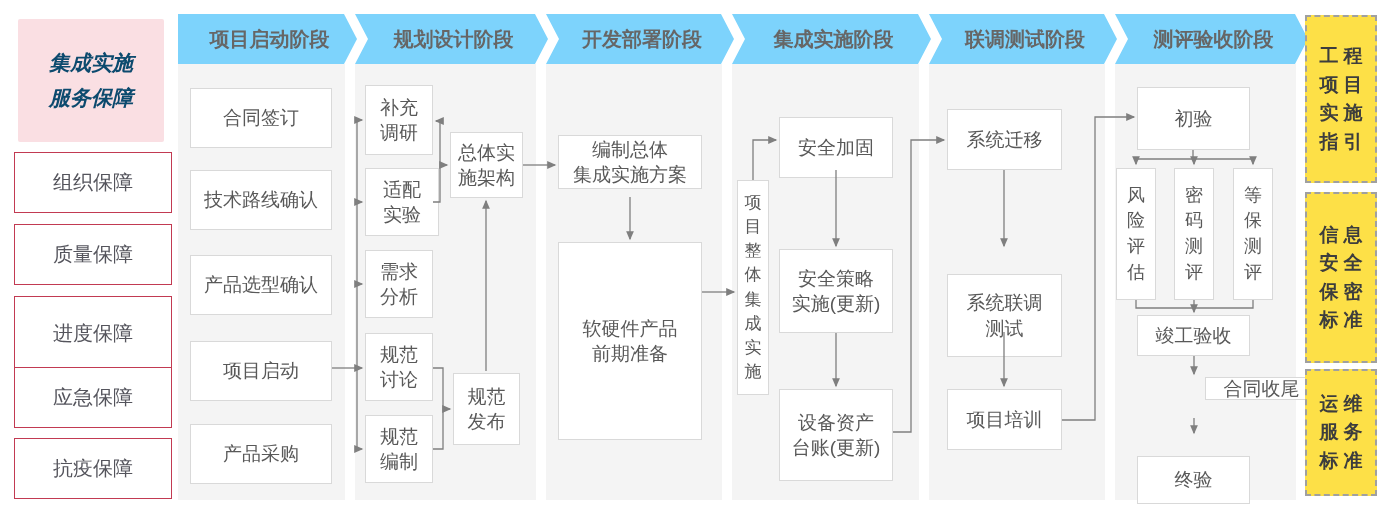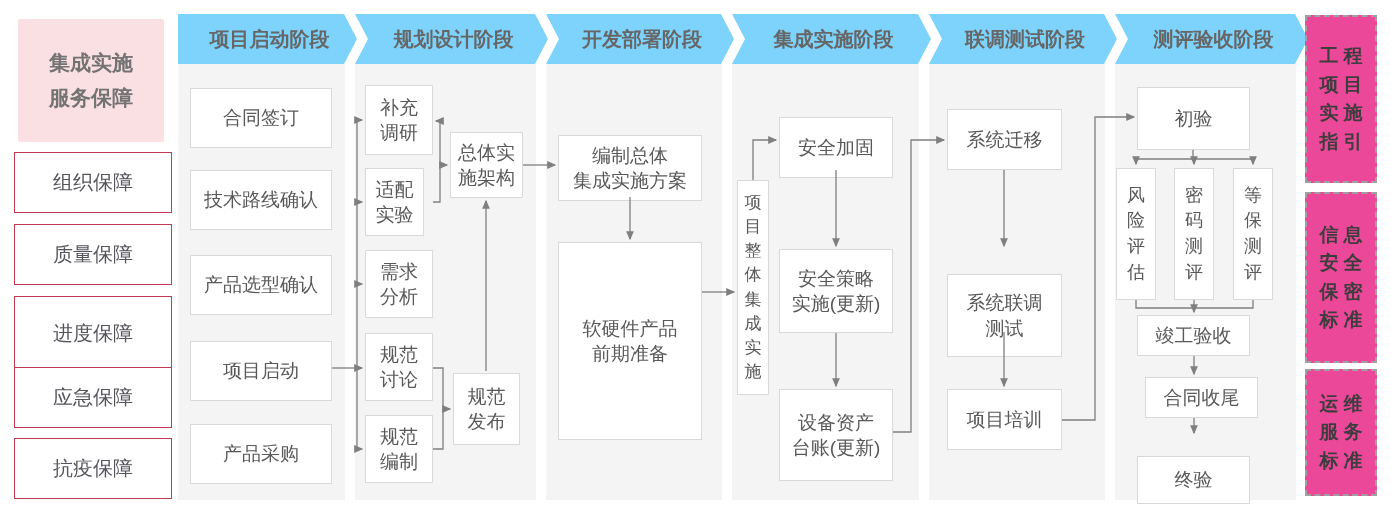--- a/index.html
+++ b/index.html
@@ -10,9 +10,9 @@
   .abs{position:absolute;box-sizing:border-box;}
   
   .side-title{
-    background:#fadfe3;color:#737373;font-weight:bold;font-size:21px;
-    display:flex;align-items:center;justify-content:center;text-align:center;
-    white-space:pre-line;line-height:1.65;border-radius:2px;
+    background:#fadfe3;color:#0c4a6e;font-weight:bold;font-size:21px;
+    display:flex;align-items:center;justify-content:center;text-align:center;
+    white-space:pre-line;line-height:1.65;border-radius:2px;font-style:italic;
   }
   .side-item{
     background:#ffffff;border:1.5px solid #c23a52;color:#54545c;font-size:20px;

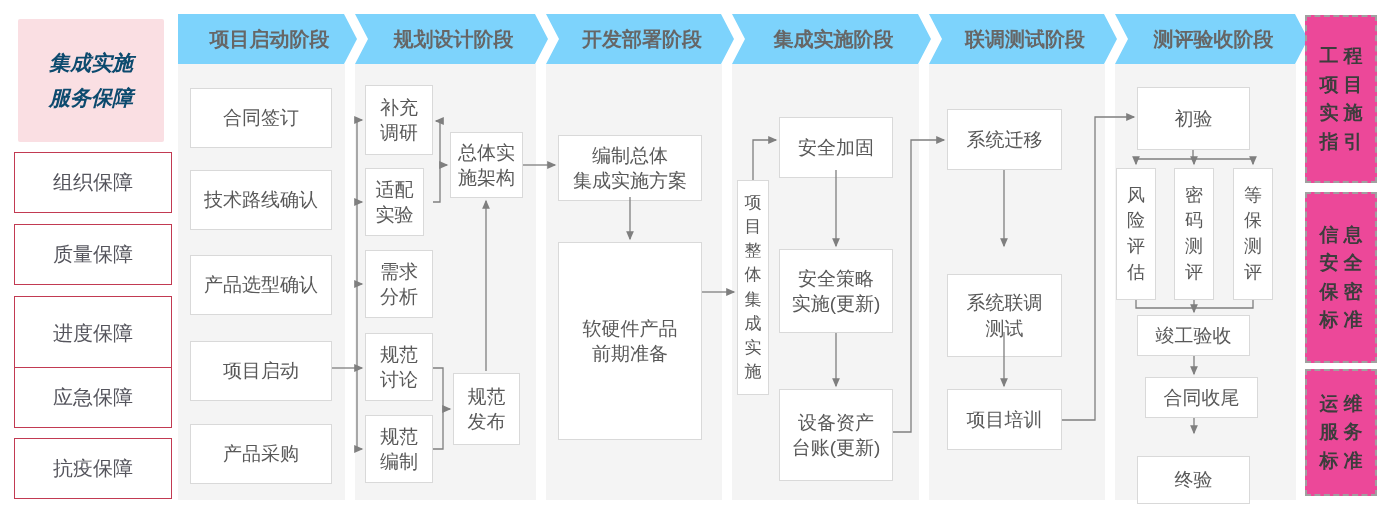--- a/index.html
+++ b/index.html
@@ -39,7 +39,7 @@
   .fbox.vert{font-size:18px;line-height:1.42;}
   
   .std{
-    background:#ec4899;border:2px dashed #a0a0a0;color:#3d3d3d;font-weight:bold;font-size:19px;
+    background:#fde047;border:2px dashed #a0a0a0;color:#3d3d3d;font-weight:bold;font-size:19px;
     display:flex;align-items:center;justify-content:center;text-align:center;
     white-space:pre-line;line-height:1.5;letter-spacing:5px;padding-left:5px;
   }

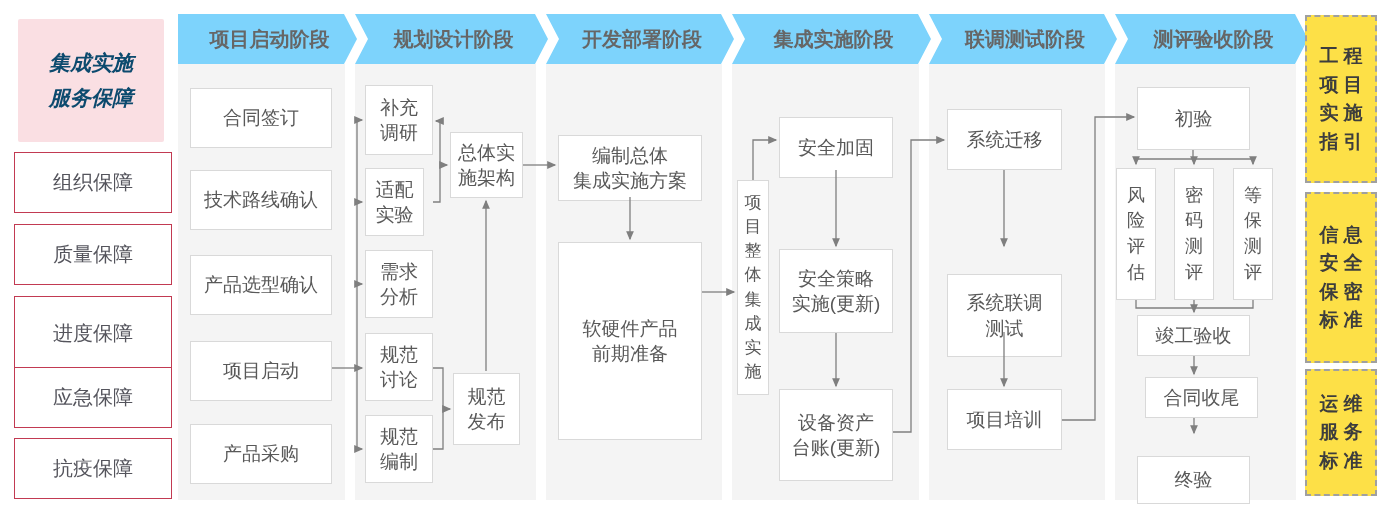--- a/index.html
+++ b/index.html
@@ -103,7 +103,7 @@
 <div class="abs fbox" style="left:453px;top:373px;width:67px;height:72px;">规范
 发布</div>
 
-<div class="abs fbox" style="left:558px;top:135px;width:144px;height:66px;">编制总体
+<div class="abs fbox" style="left:558px;top:135px;width:144px;height:54px;">编制总体
 集成实施方案</div>
 <div class="abs fbox" style="left:558px;top:242px;width:144px;height:198px;">软硬件产品
 前期准备</div>

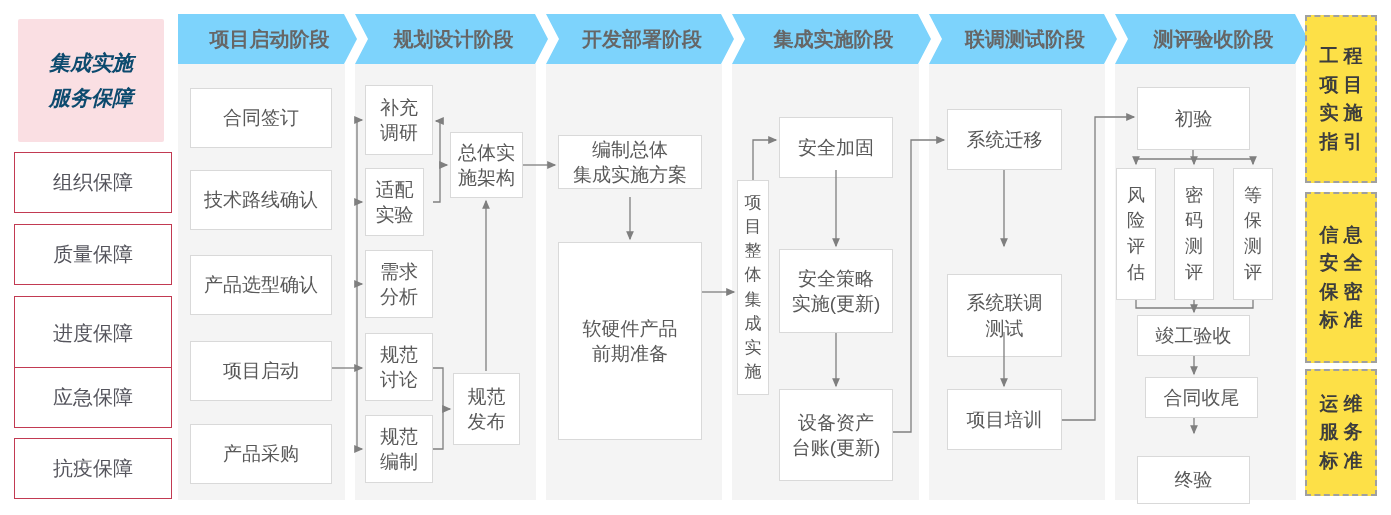--- a/index.html
+++ b/index.html
@@ -90,7 +90,7 @@
 
 <div class="abs fbox" style="left:365px;top:85px;width:68px;height:70px;">补充
 调研</div>
-<div class="abs fbox" style="left:365px;top:168px;width:59px;height:68px;">适配
+<div class="abs fbox" style="left:365px;top:168px;width:74px;height:68px;">适配
 实验</div>
 <div class="abs fbox" style="left:365px;top:250px;width:68px;height:68px;">需求
 分析</div>

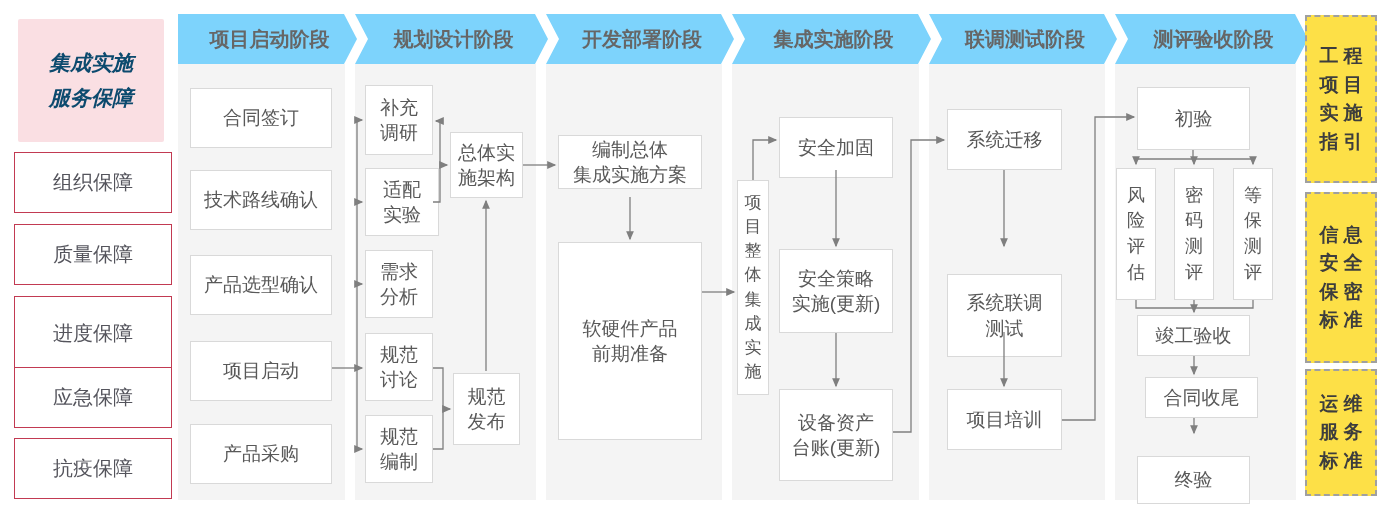--- a/index.html
+++ b/index.html
@@ -141,7 +141,7 @@
 测
 评</div>
 <div class="abs fbox" style="left:1137px;top:315px;width:113px;height:41px;">竣工验收</div>
-<div class="abs fbox" style="left:1145px;top:377px;width:113px;height:41px;text-align:center;">合同收尾</div>
+<div class="abs fbox" style="left:1205px;top:377px;width:113px;height:23px;text-align:center;">合同收尾</div>
 <div class="abs fbox" style="left:1137px;top:456px;width:113px;height:48px;">终验</div>
 
 <div class="abs std" style="left:1305px;top:15px;width:72px;height:168px;">工程

